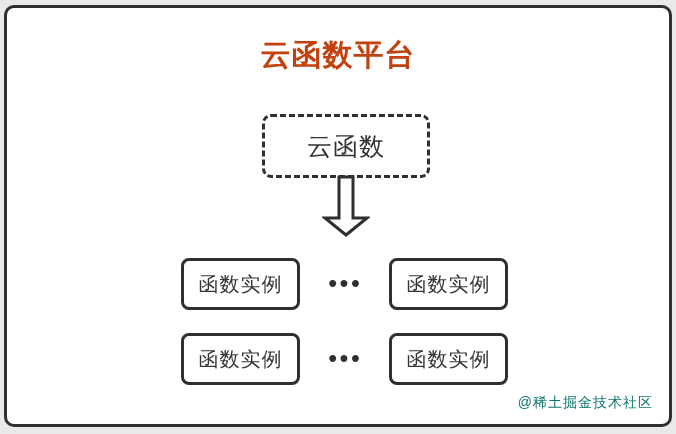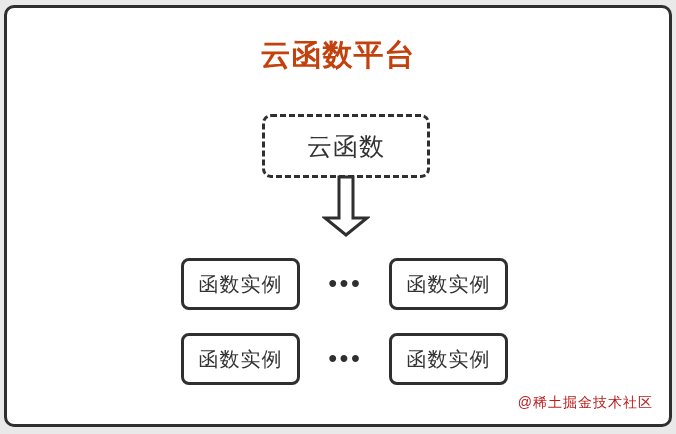--- a/index.html
+++ b/index.html
@@ -96,7 +96,7 @@
     right: 16px;
     bottom: 12px;
     font-size: 14px;
-    color: #b91c1c;
+    color: #0f766e;
     letter-spacing: 1px;
   }
 </style>

